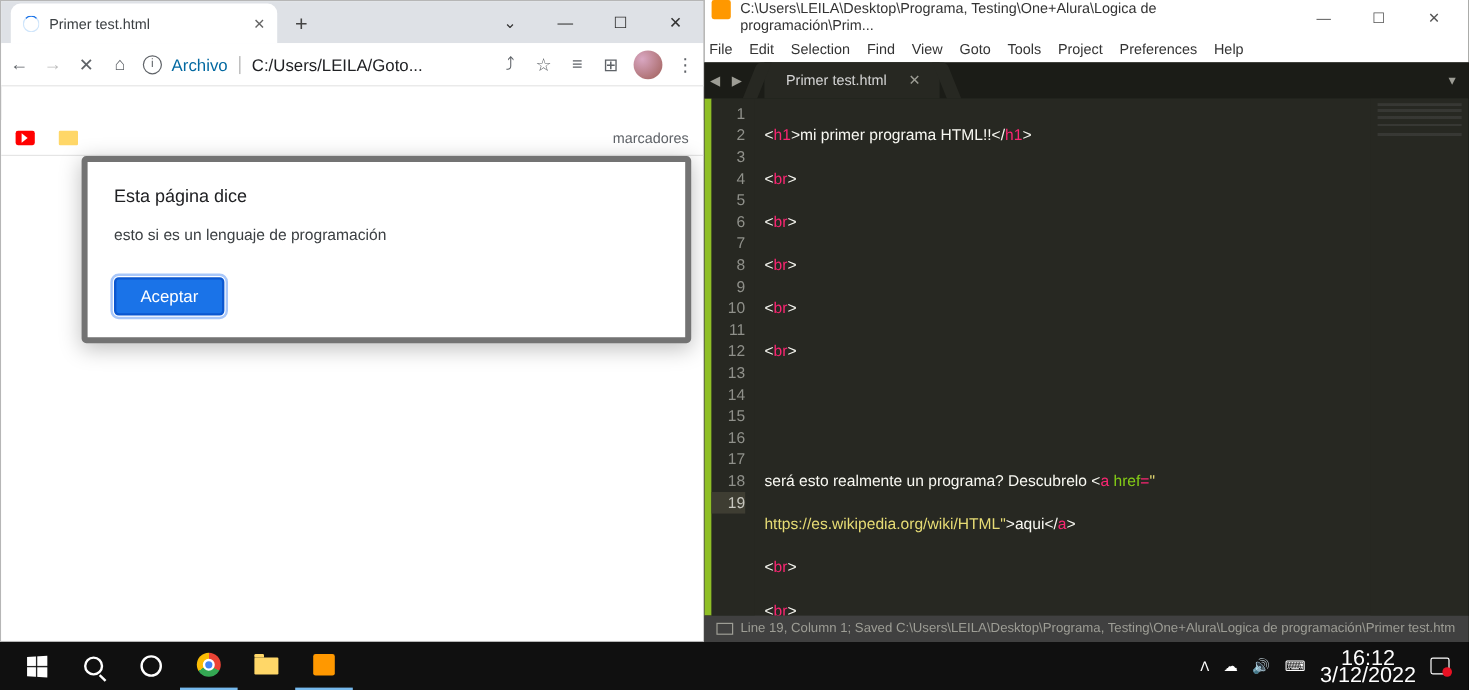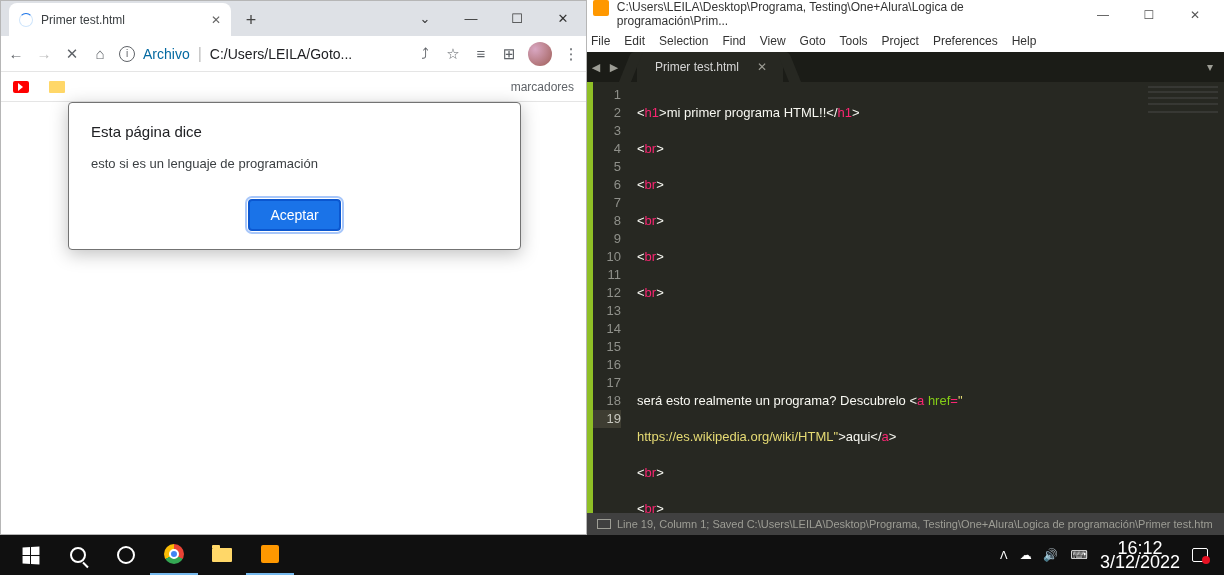--- a/index.html
+++ b/index.html
@@ -24,7 +24,7 @@
   .addr-path { font-size:14px; color:#202124; }
   .tool-ico { width:18px; text-align:center; color:#5f6368; font-size:15px; }
   .avatar { width:24px; height:24px; border-radius:50%; background:radial-gradient(circle at 30% 30%, #d9a7c2, #9f5e57); }
-  .bookmarks-bar { height:30px; background:#fff; border-bottom:1px solid #e5e5e5; display:flex; align-items:center; padding:0 12px; gap:20px; }
+  .bookmarks-bar { height:30px; background:#fff; border-bottom:1px solid #e5e5e5; display:flex; align-items:center; padding:0 12px; gap:20px;margin-top:28px; }
   .bm-yt { width:16px; height:12px; background:#f00; border-radius:2px; position:relative; }
   .bm-yt::after { content:""; position:absolute; left:5px; top:2px; border-left:5px solid #fff; border-top:4px solid transparent; border-bottom:4px solid transparent; }
   .bm-folder { width:16px; height:12px; background:#ffd768; border-radius:1px; }

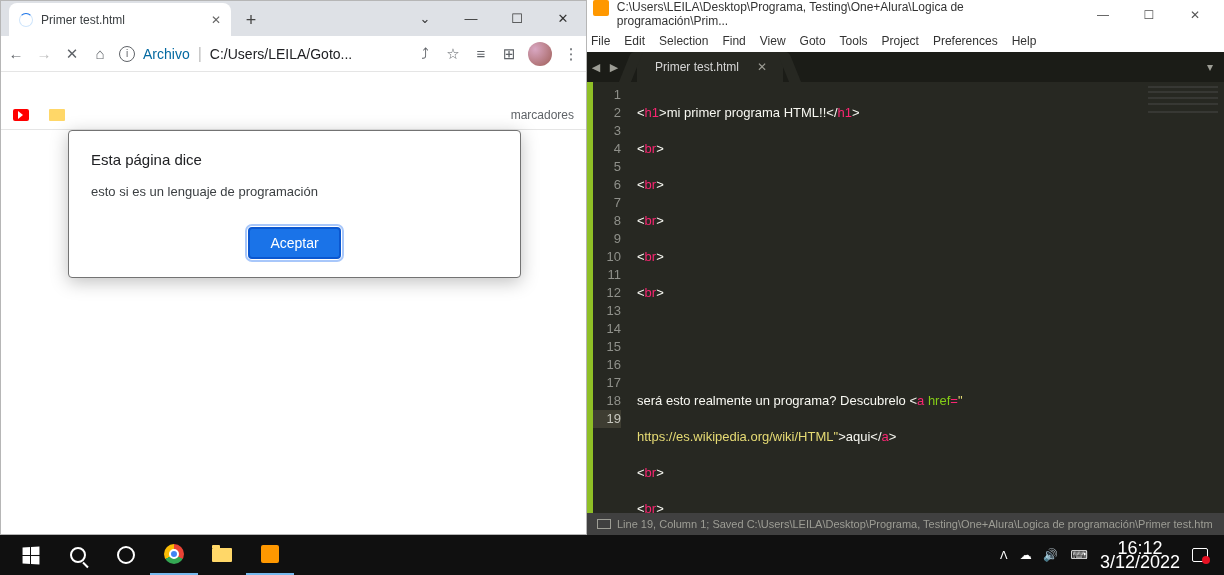--- a/index.html
+++ b/index.html
@@ -31,7 +31,7 @@
   .bm-right { margin-left:auto; font-size:12px; color:#5f6368; }
   .chrome-content { flex:1; background:#fff; position:relative; }
   
-  .dialog { position:absolute; left:67px; top:0px; width:453px; background:#fff; border:1px solid #737373; border-radius:4px; box-shadow:0 4px 18px rgba(0,0,0,0.25); padding:20px 22px 18px 22px; }
+  .dialog { position:absolute; left:67px; top:0px; width:508px; background:#fff; border:5px solid #737373; border-radius:4px; box-shadow:0 4px 18px rgba(0,0,0,0.25); padding:20px 22px 18px 22px; }
   .dlg-title { font-size:15px; color:#202124; margin-bottom:16px; }
   .dlg-msg { font-size:13px; color:#3c4043; margin-bottom:28px; }
   .dlg-actions { display:flex; justify-content:center; }

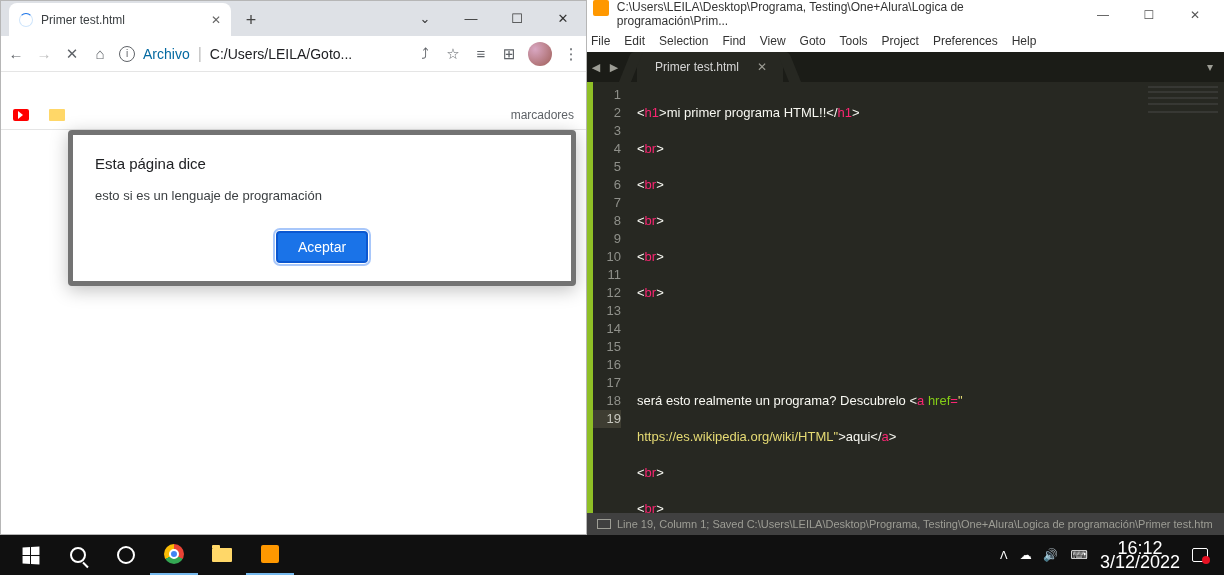--- a/index.html
+++ b/index.html
@@ -34,7 +34,7 @@
   .dialog { position:absolute; left:67px; top:0px; width:508px; background:#fff; border:5px solid #737373; border-radius:4px; box-shadow:0 4px 18px rgba(0,0,0,0.25); padding:20px 22px 18px 22px; }
   .dlg-title { font-size:15px; color:#202124; margin-bottom:16px; }
   .dlg-msg { font-size:13px; color:#3c4043; margin-bottom:28px; }
-  .dlg-actions { display:flex; justify-content:center; }
+  .dlg-actions { display:flex; justify-content:flex-start; }
   .dlg-btn { background:#1a73e8; color:#fff; font-size:14px; padding:6px 20px; border-radius:4px; border:2px solid #0b57d0; outline:2px solid #a8c7fa; outline-offset:1px; cursor:pointer; }
   
   .subl-win { flex:1; height:535px; background:#272822; display:flex; flex-direction:column; color:#d6d6d6; font-family:"Segoe UI", Arial, sans-serif; }

